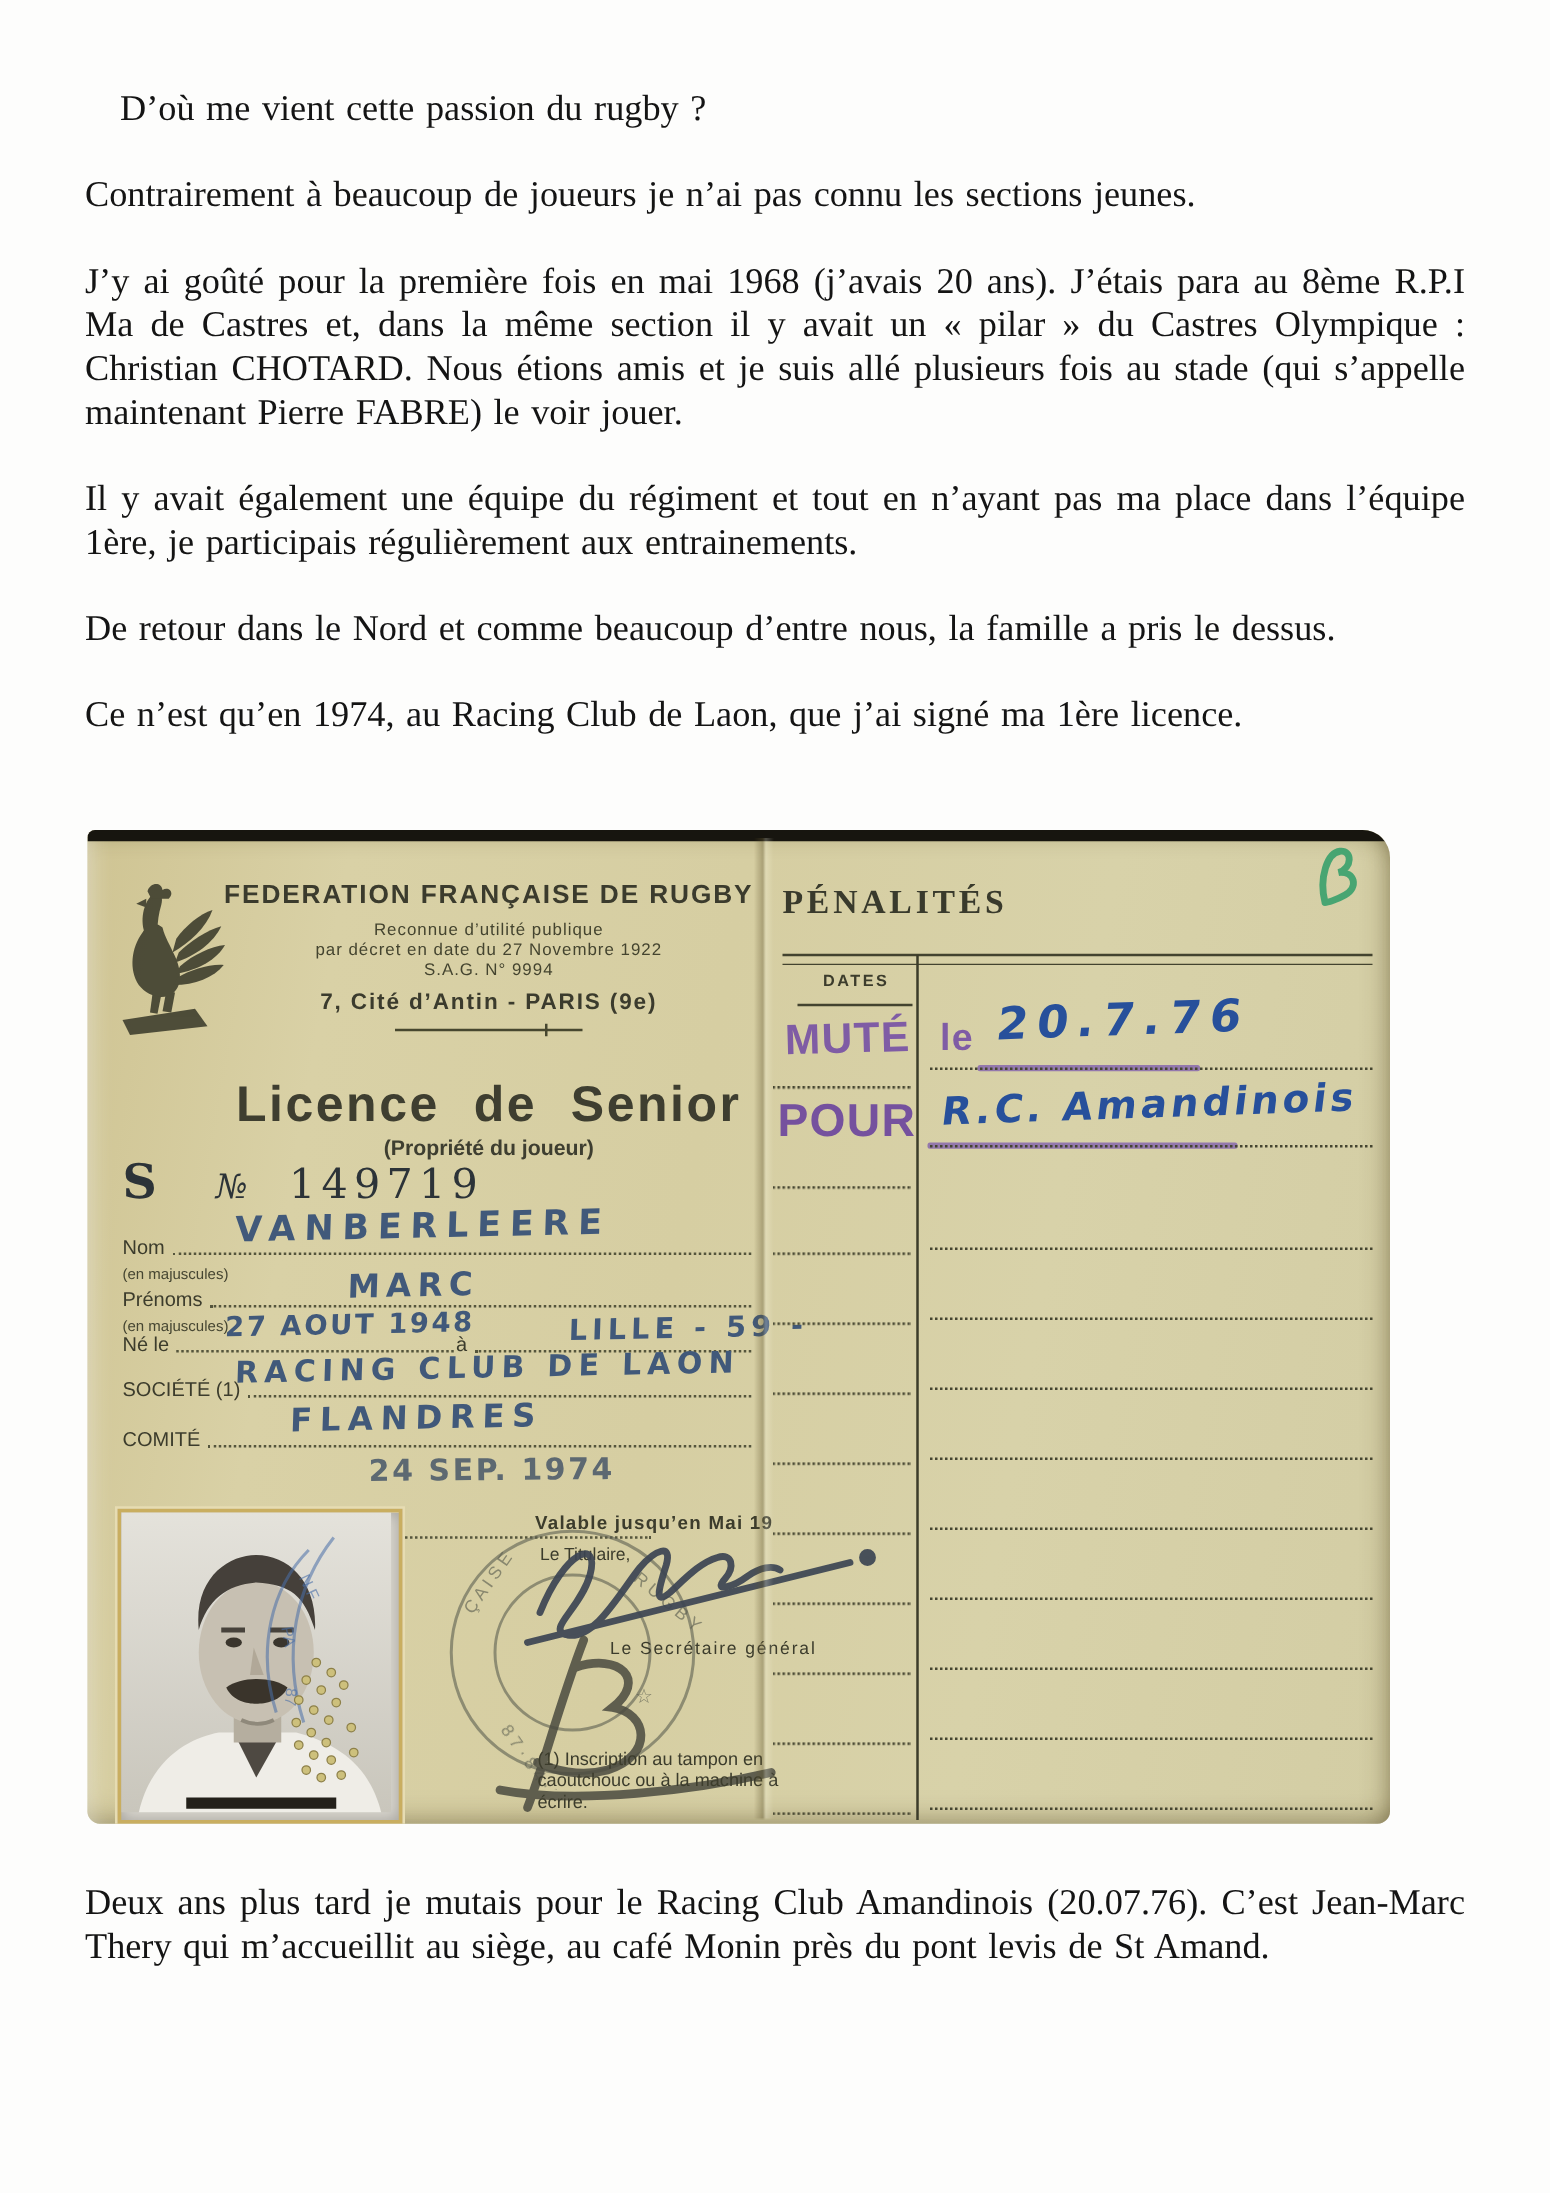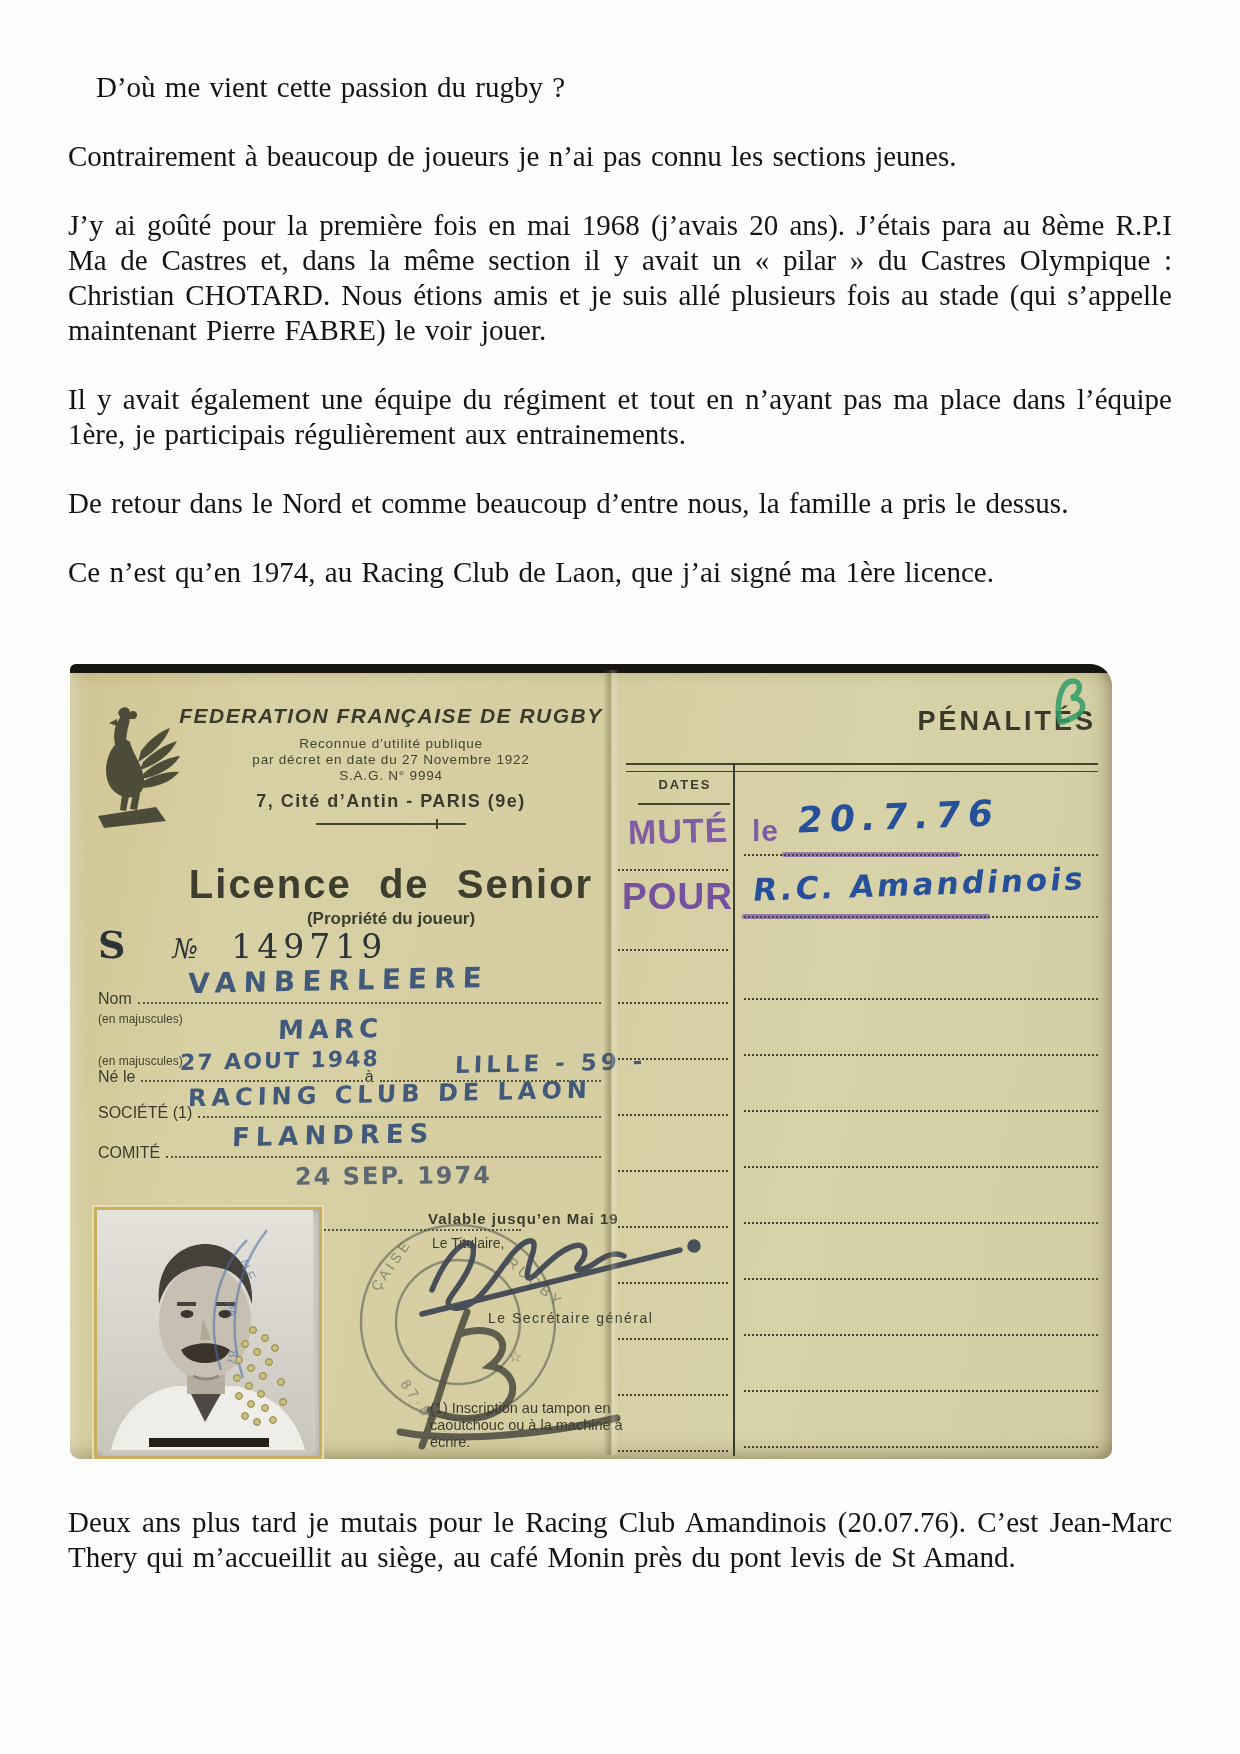--- a/index.html
+++ b/index.html
@@ -34,7 +34,7 @@
 
   
   .ffr-head{position:absolute;left:95px;top:40px;width:452px;text-align:center;}
-  .ffr-title{font-family:"Liberation Sans",sans-serif;font-style:italic;font-weight:bold;
+  .ffr-title{font-family:"Liberation Sans",sans-serif;font-weight:bold;
     font-size:21px;letter-spacing:1.5px;color:#3b3b2d;}
   .ffr-sub{font-family:"Liberation Sans",sans-serif;font-size:13.5px;letter-spacing:.8px;color:#44442f;line-height:16px;}
   .ffr-addr{font-family:"Liberation Sans",sans-serif;font-weight:bold;font-size:18px;

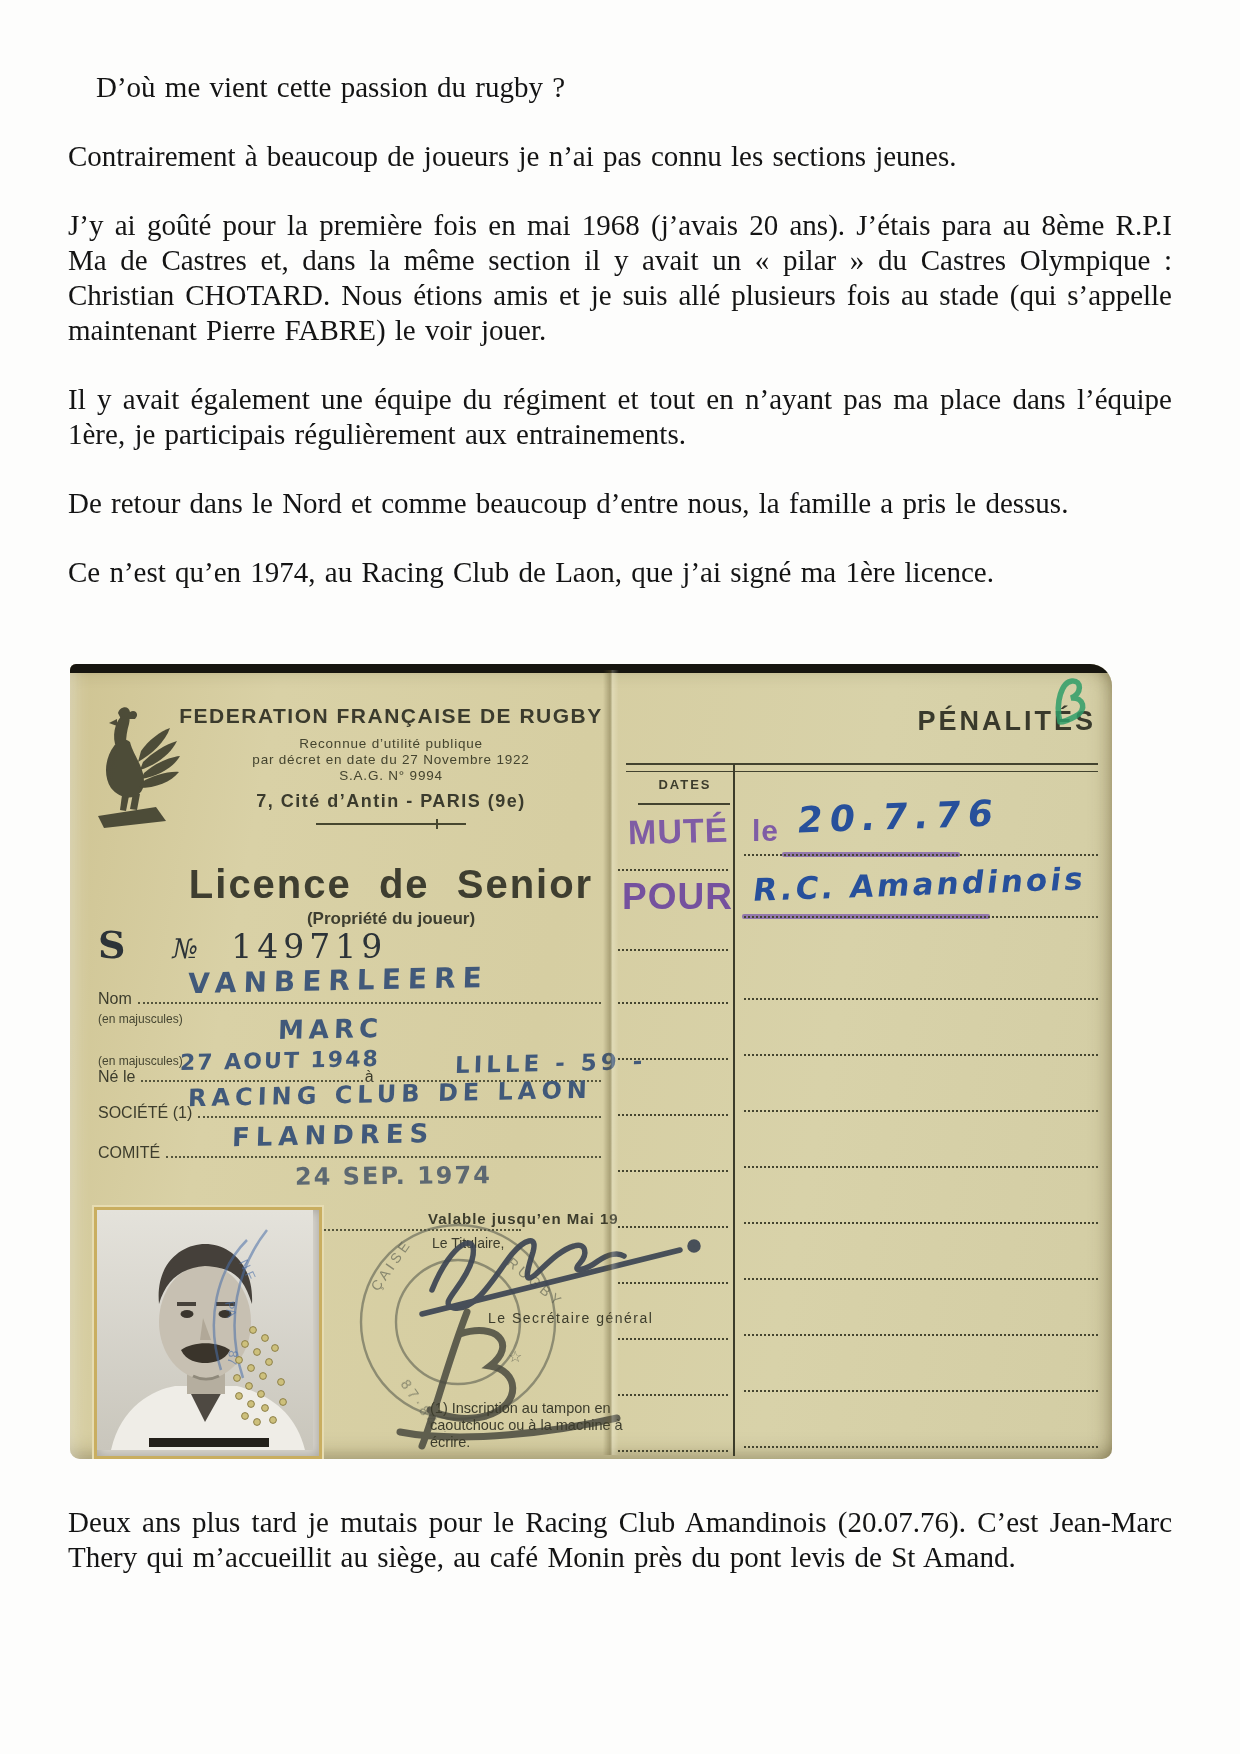--- a/index.html
+++ b/index.html
@@ -77,8 +77,8 @@
   .svg-abs{position:absolute;}
 
   
-  .pen-title{position:absolute;left:556px;top:42px;width:470px;text-align:right;
-    font-family:Liberation Sans, sans-serif;font-weight:bold;font-size:27px;
+  .pen-title{position:absolute;left:556px;top:42px;width:470px;text-align:left;
+    font-family:Liberation Serif, serif;font-weight:bold;font-size:27px;
     letter-spacing:3px;color:#393a2c;}
   .dbl-rule{position:absolute;left:556px;top:99px;width:472px;height:6px;
     border-top:2px solid #43432f;border-bottom:1px solid #43432f;}

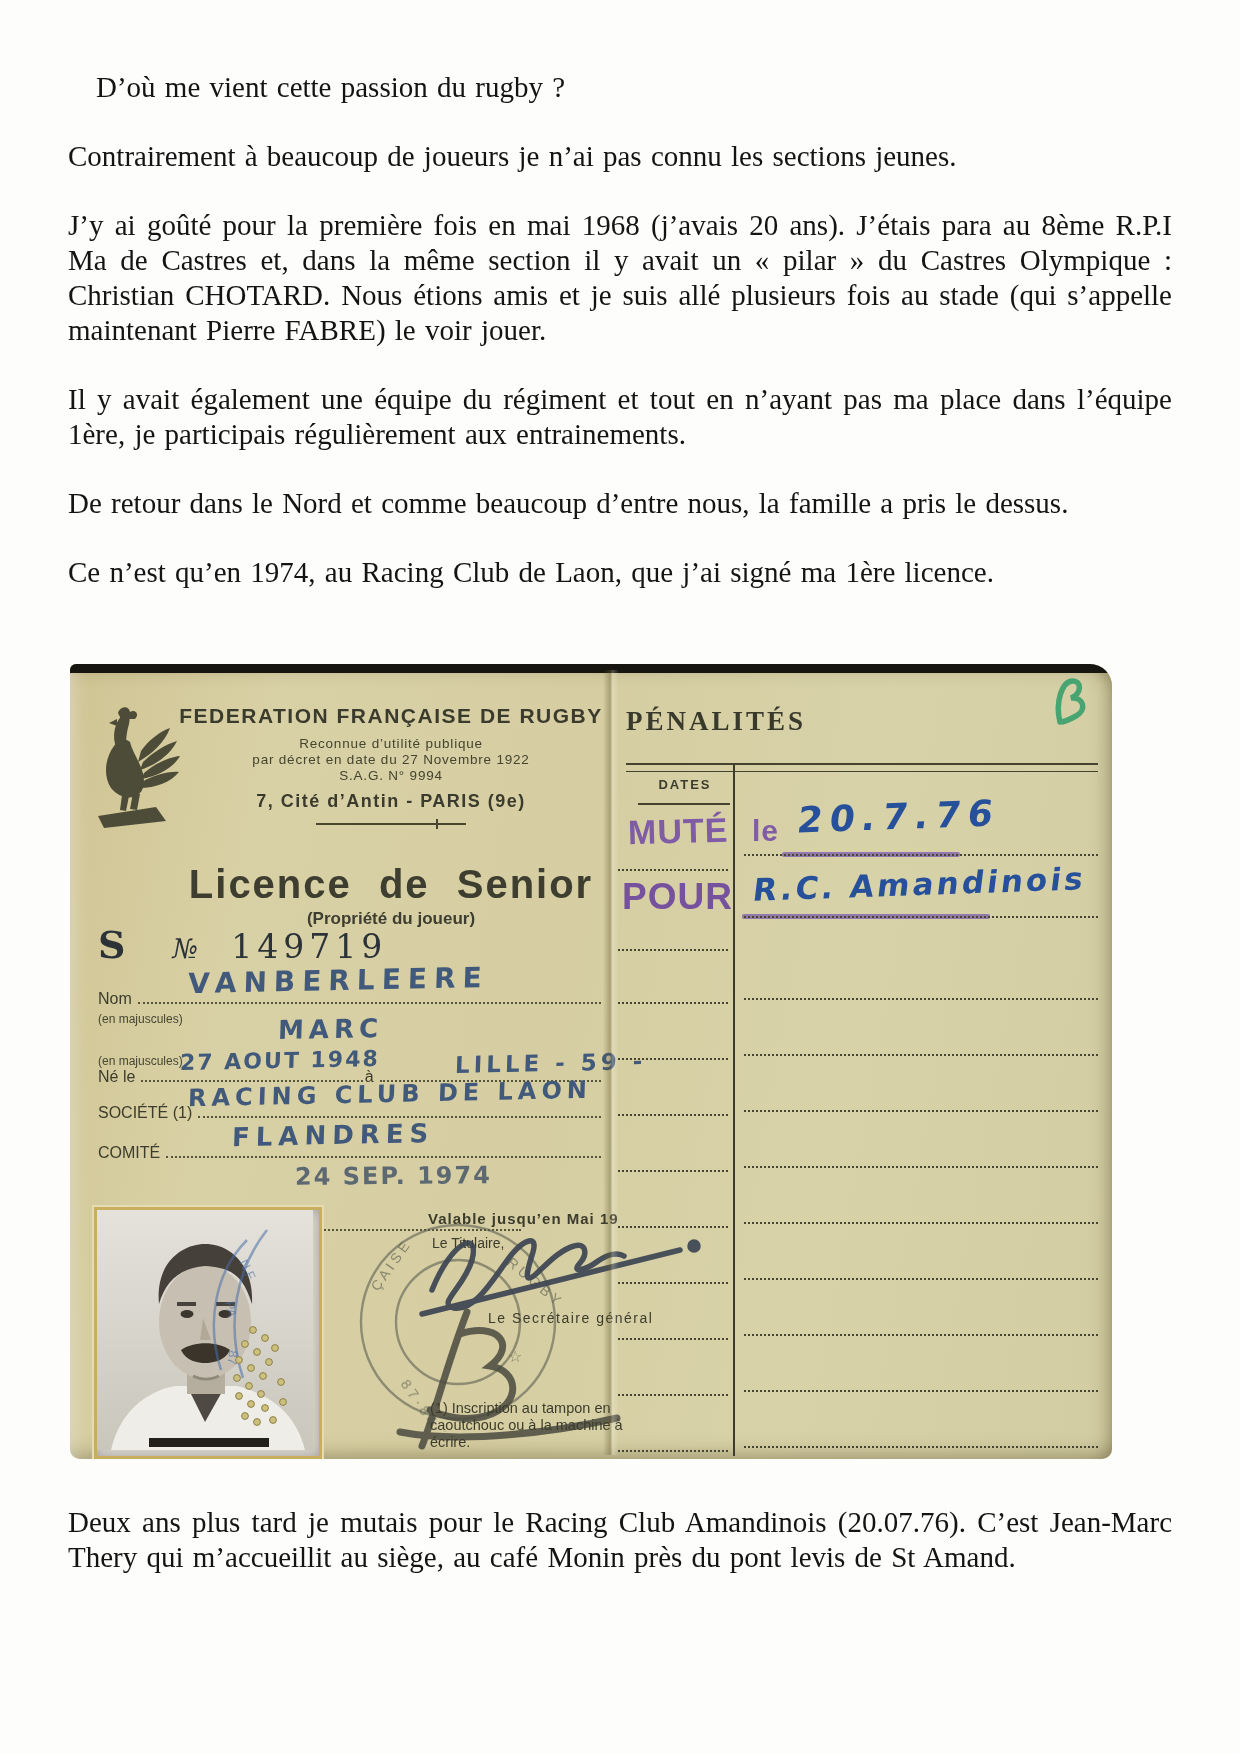--- a/index.html
+++ b/index.html
@@ -151,6 +151,10 @@
         <div class="fnote" style="left:28px;top:348px">(en majuscules)</div>
         <div class="hand rot" style="left:118px;top:300px;font-size:28px;letter-spacing:7px">VANBERLEERE</div>
 
+        <div class="frow" style="left:28px;top:368px;width:505px">
+          <span class="lbl">Prénoms</span>
+            <span class="dots"></span>
+        </div>
         <div class="fnote" style="left:28px;top:390px">(en majuscules)</div>
         <div class="hand rot" style="left:208px;top:350px;font-size:26px;letter-spacing:5px">MARC</div>
 

